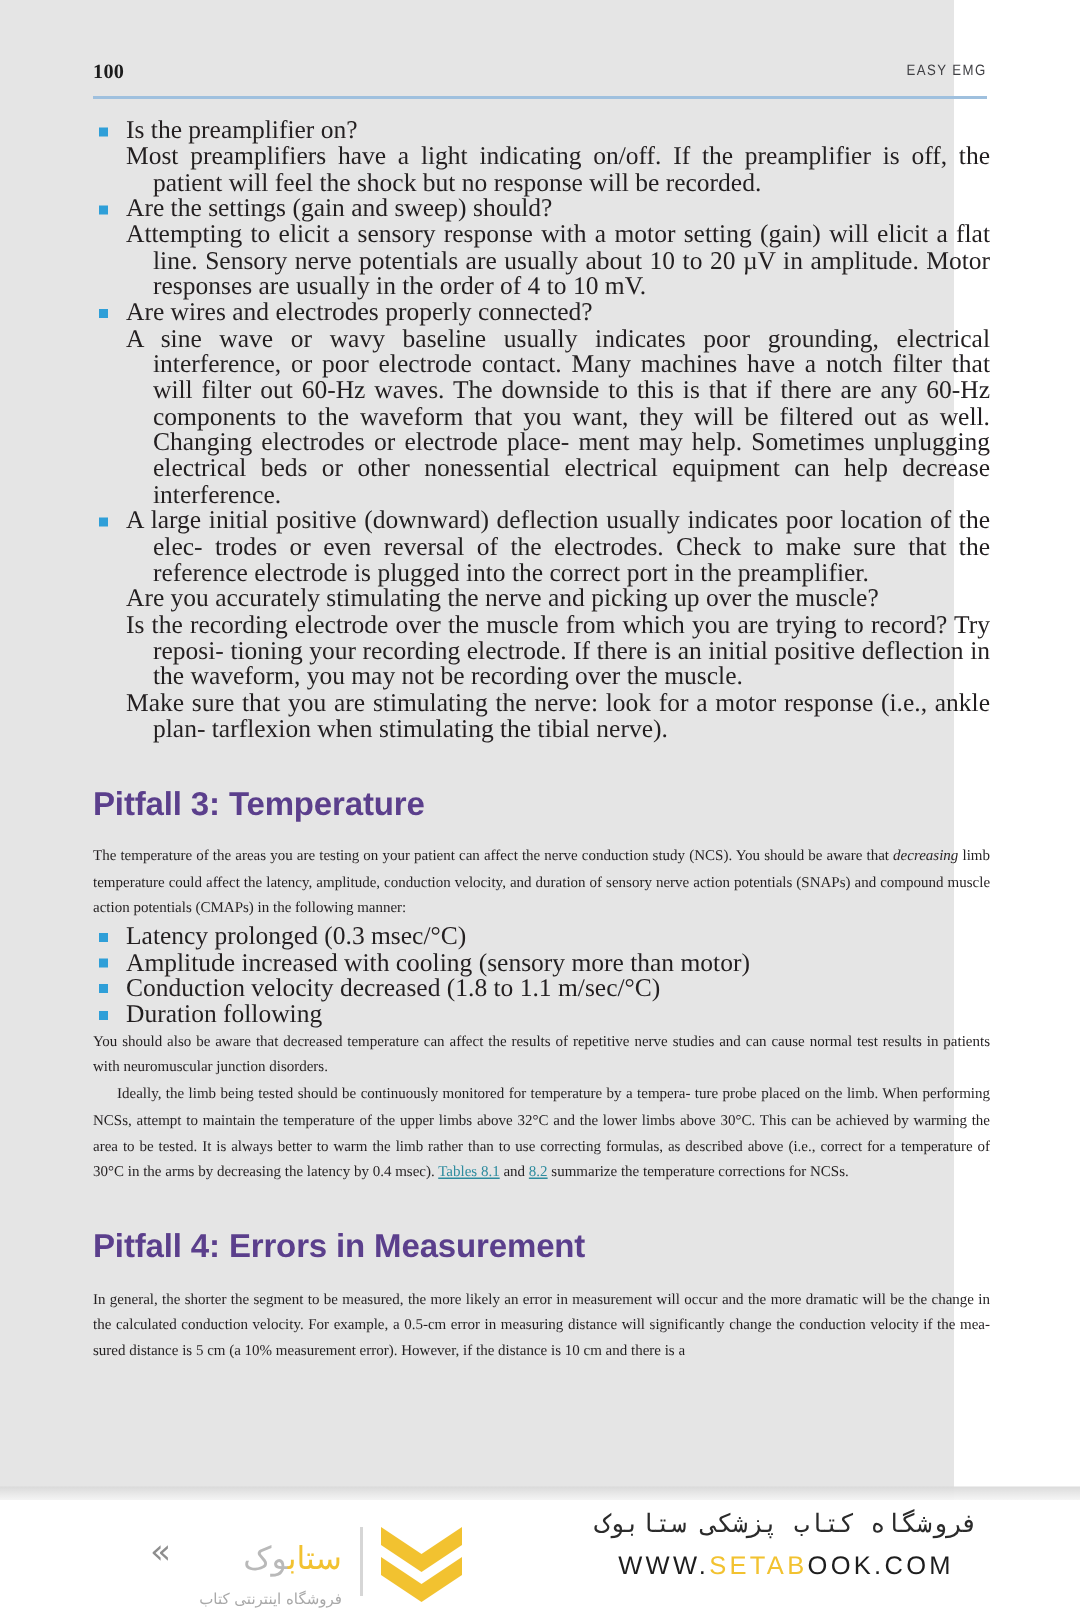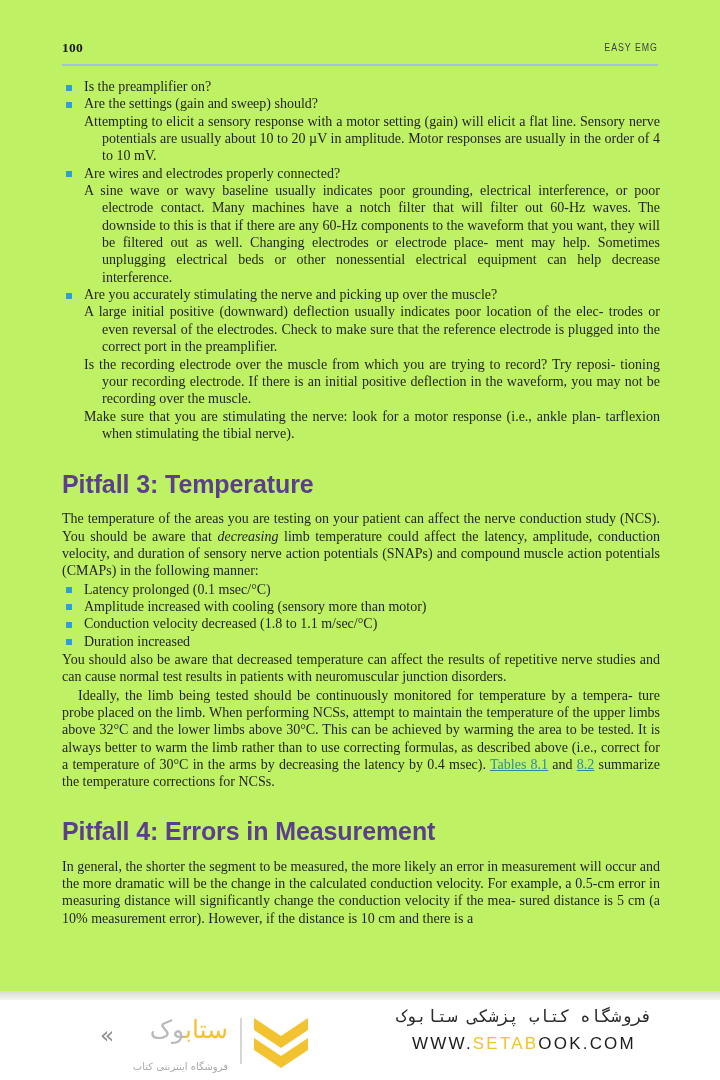--- a/index.html
+++ b/index.html
@@ -19,9 +19,9 @@
   .page {
     position: absolute;
     left: 0; top: 0;
-    width: 720px;
+    width: 636px;
     height: 1080px;
-    background: #bef264;
+    background: #e5e5e5;
   }
 
   

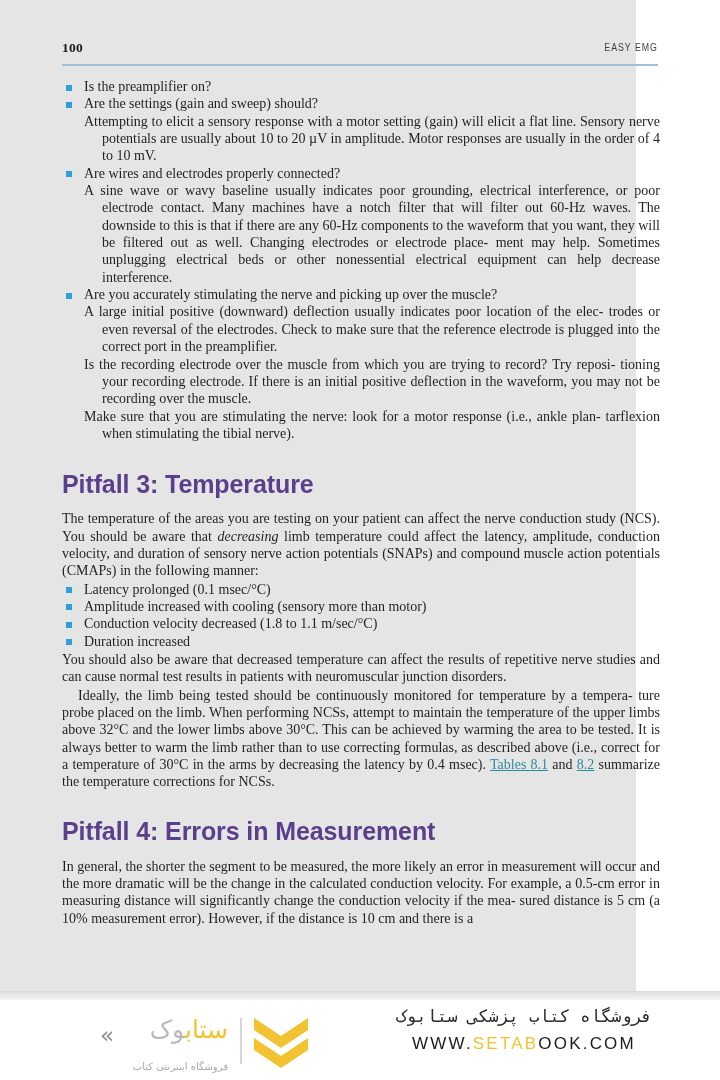--- a/index.html
+++ b/index.html
@@ -70,7 +70,7 @@
 
   p, li, .line {
     margin: 0;
-    font-size: 14px;
+    font-size: 17px;
     line-height: 17.35px;
   }
 

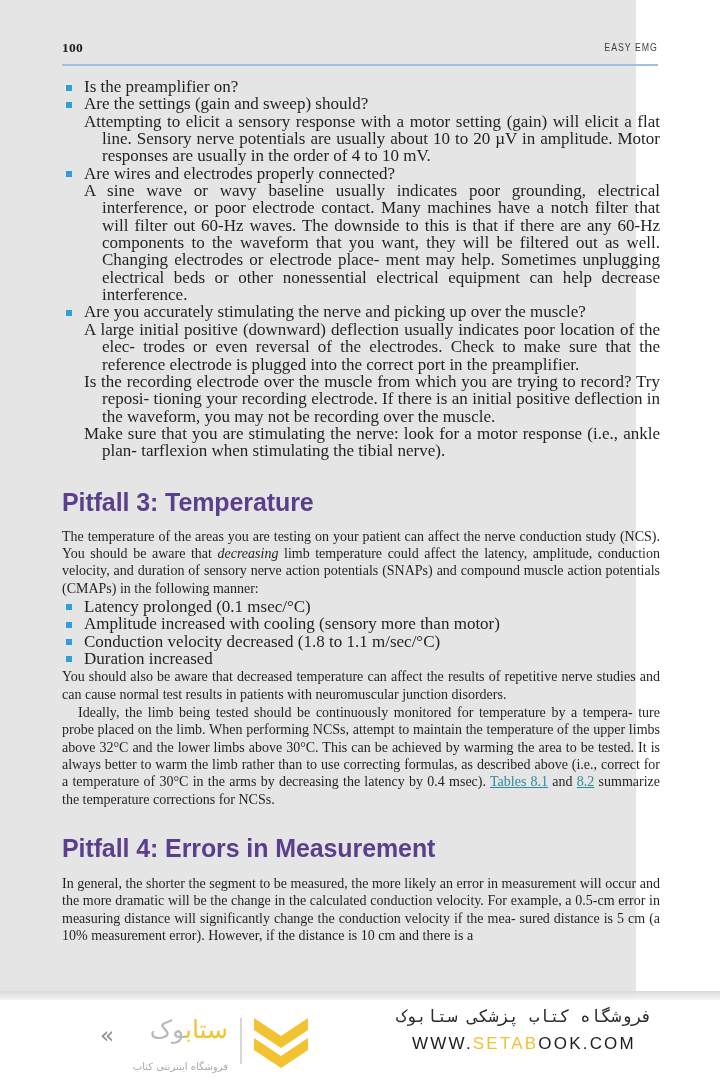--- a/index.html
+++ b/index.html
@@ -246,6 +246,10 @@
       <li>
         <span class="bullet"></span>
         <div class="line q">Is the preamplifier on?</div>
+        <div class="line ans hang">
+          <span>Most preamplifiers have a light indicating on/off. If the preamplifier is off, the patient will</span>
+          <span>feel the shock but no response will be recorded.</span>
+        </div>
       </li>
 
       <li>

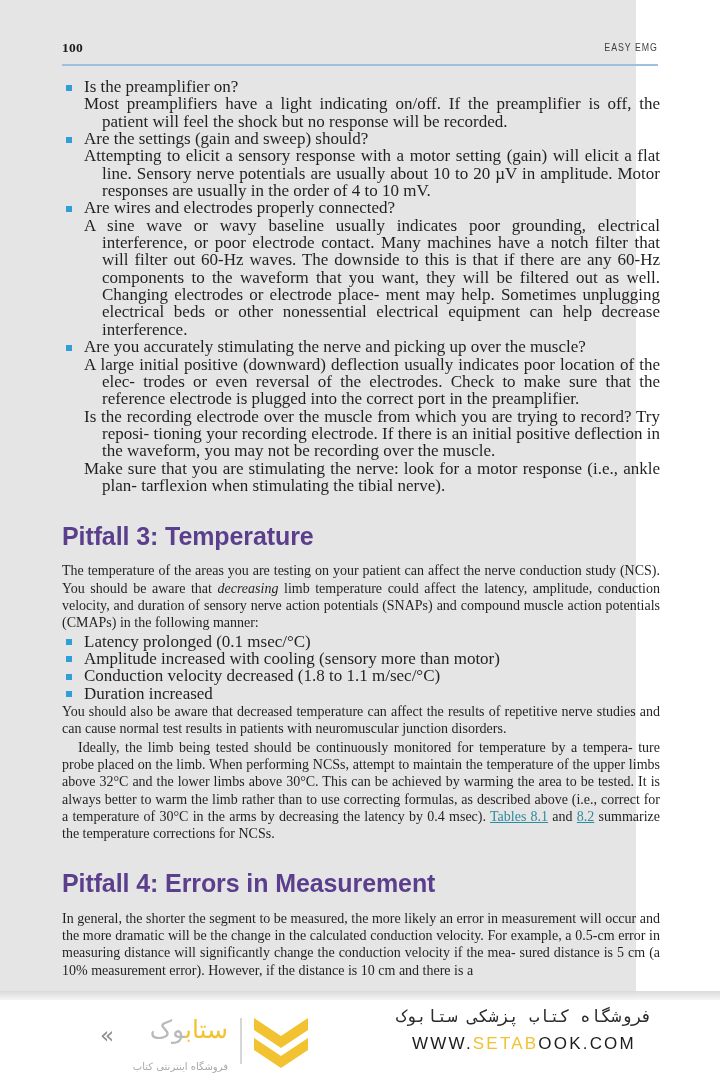--- a/index.html
+++ b/index.html
@@ -277,12 +277,12 @@
 
       <li>
         <span class="bullet"></span>
-        <div class="line q">Are you accurately stimulating the nerve and picking up over the muscle?</div>
         <div class="line ans hang">
           <span>A large initial positive (downward) deflection usually indicates poor location of the elec-</span>
           <span>trodes or even reversal of the electrodes. Check to make sure that the reference electrode</span>
           <span>is plugged into the correct port in the preamplifier.</span>
         </div>
+        <div class="line q">Are you accurately stimulating the nerve and picking up over the muscle?</div>
         <div class="line ans hang">
           <span>Is the recording electrode over the muscle from which you are trying to record? Try reposi-</span>
           <span>tioning your recording electrode. If there is an initial positive deflection in the waveform,</span>

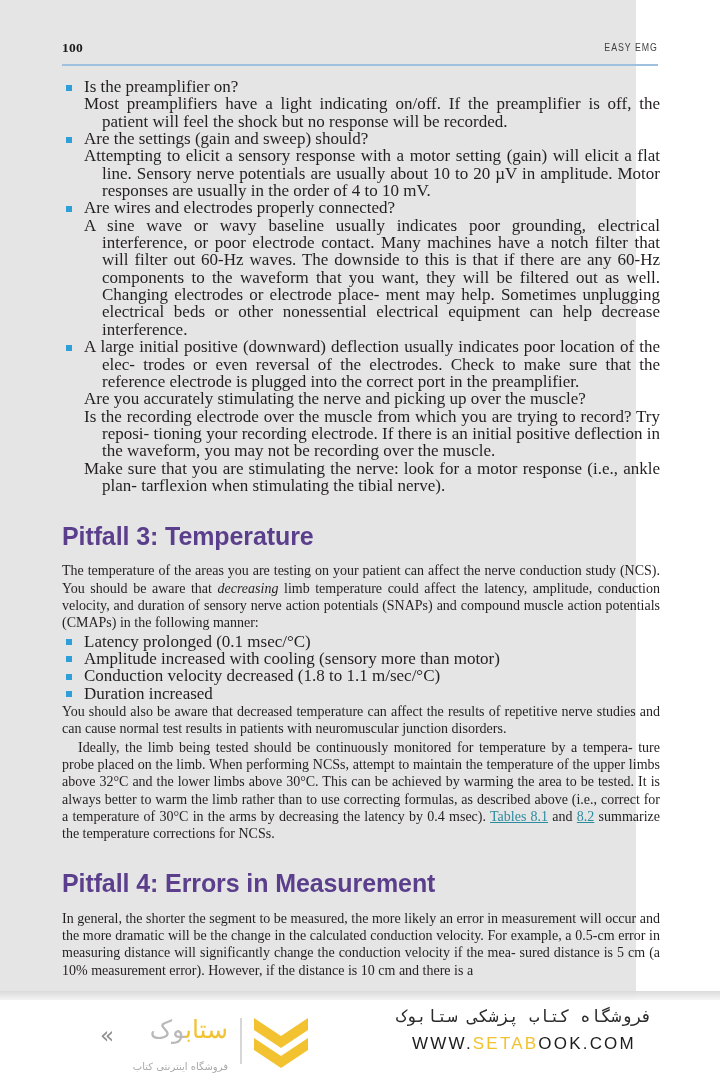--- a/index.html
+++ b/index.html
@@ -122,7 +122,7 @@
   h2.pit {
     font-family: "Liberation Sans", "DejaVu Sans", sans-serif;
     font-weight: bold;
-    font-size: 25px;
+    font-size: 22px;
     line-height: 22px;
     color: #5b3f8c;
     margin: 0;

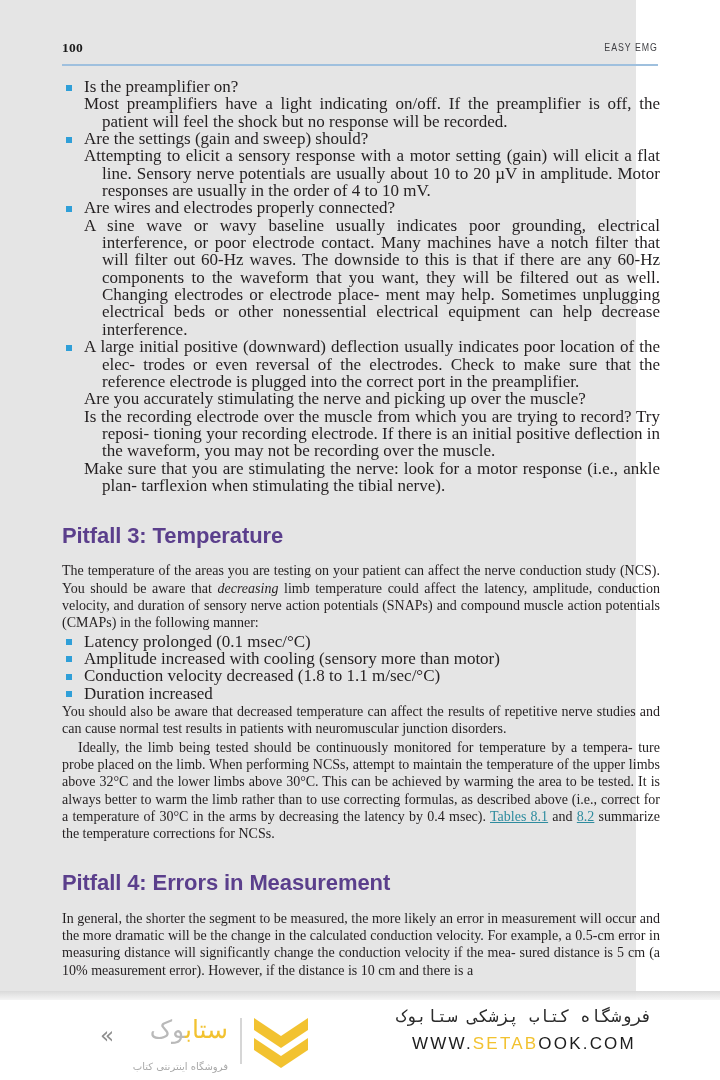--- a/index.html
+++ b/index.html
@@ -78,7 +78,7 @@
   .body-p {
     text-align: justify;
     text-justify: inter-word;
-    font-size: 14px;
+    font-size: 10px;
     line-height: 17.35px;
     margin: 0 0 0 0;
   }

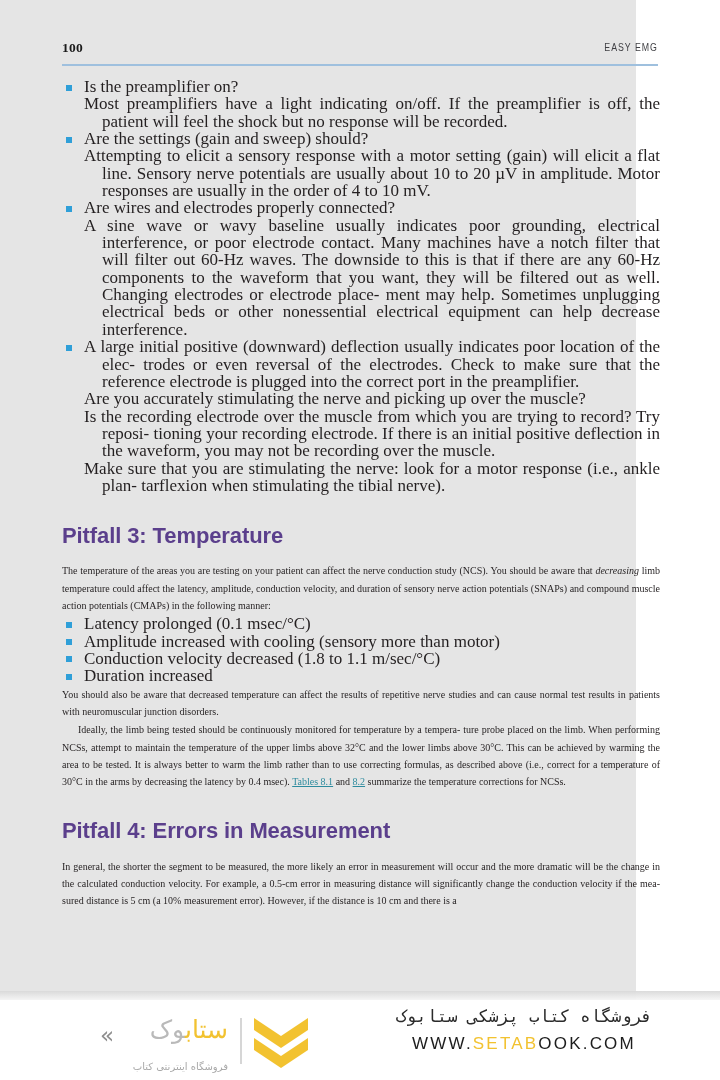--- a/index.html
+++ b/index.html
@@ -308,7 +308,7 @@
     <ul class="sq" style="margin-top:1px;">
       <li>
         <span class="bullet"></span>
-        <div class="line q">Latency prolonged (0.1 msec/°C)</div>
+        <div class="line q">Latency prolonged (0.3 msec/°C)</div>
       </li>
       <li>
         <span class="bullet"></span>

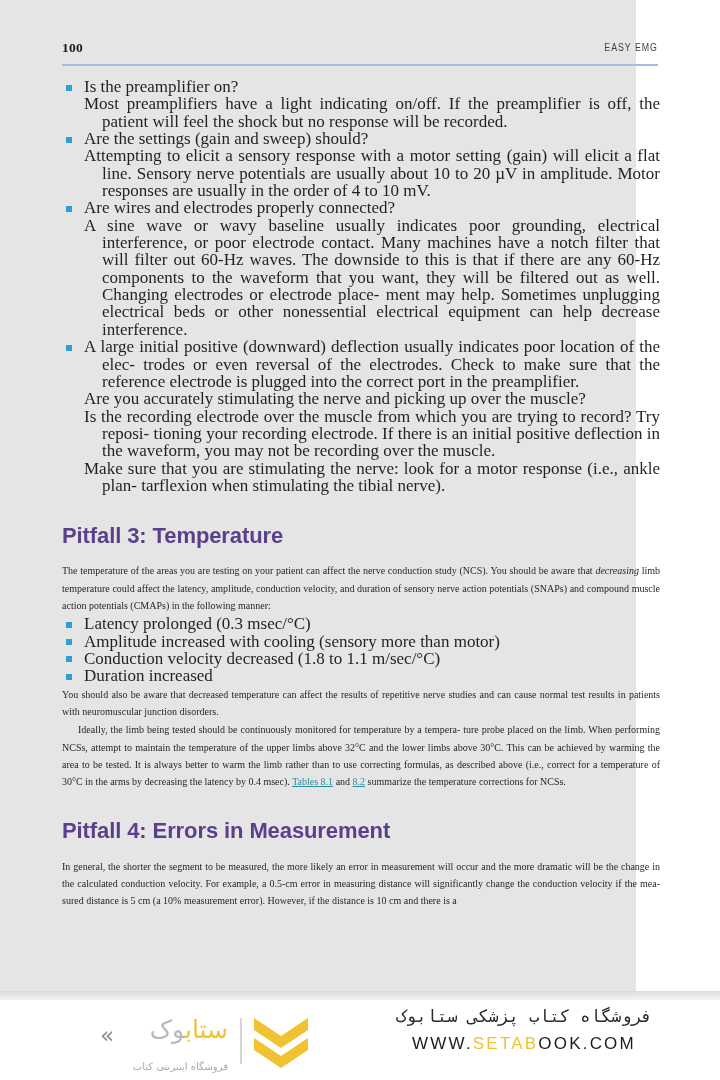--- a/index.html
+++ b/index.html
@@ -320,7 +320,7 @@
       </li>
       <li>
         <span class="bullet"></span>
-        <div class="line q">Duration increased</div>
+        <div class="line q">Duration following</div>
       </li>
     </ul>
 

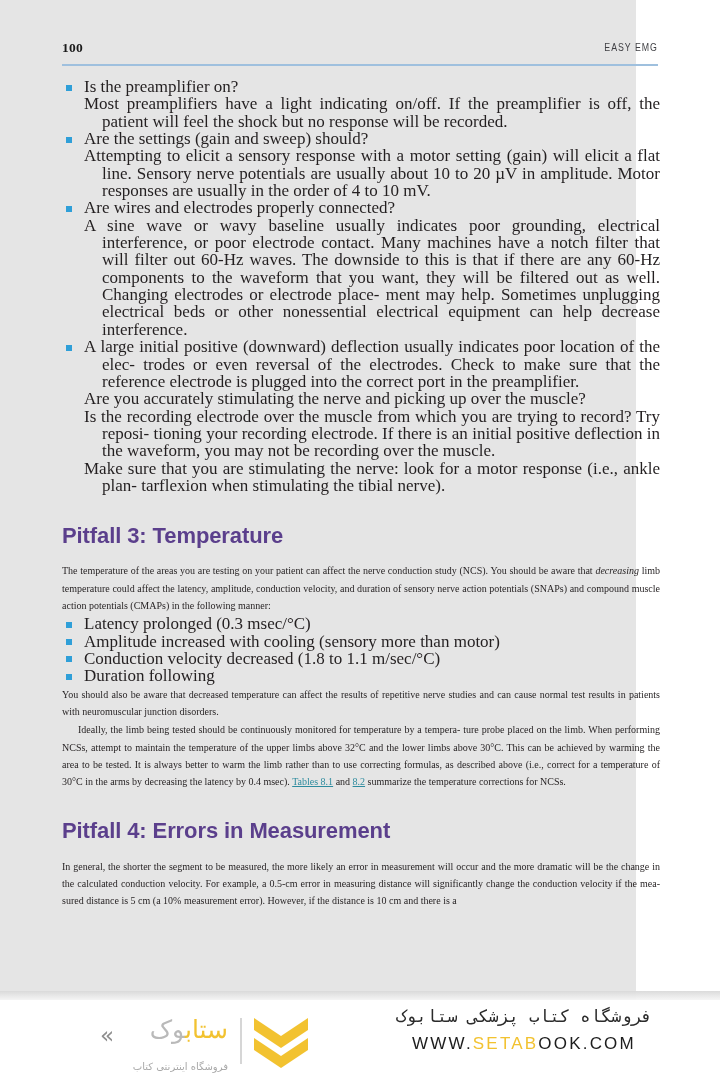--- a/index.html
+++ b/index.html
@@ -161,9 +161,9 @@
   .brand .wordmark {
     position: absolute;
     right: 82px;
-    top: 6px;
+    top: 17px;
     font-family: Liberation Sans, sans-serif;
-    font-size: 25px;
+    font-size: 21px;
     line-height: 30px;
     direction: rtl;
     color: #b9b9b9;

